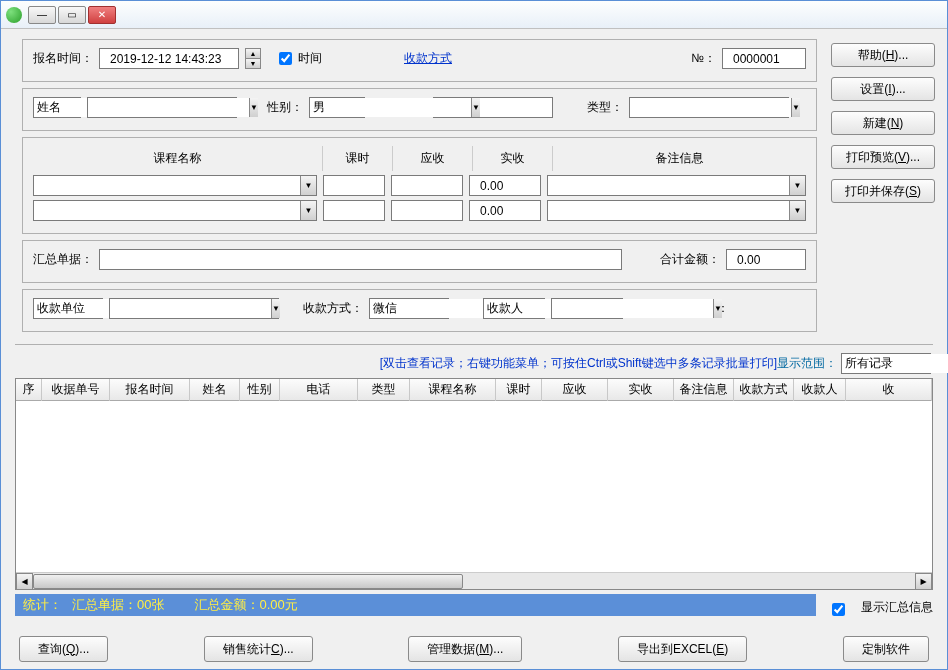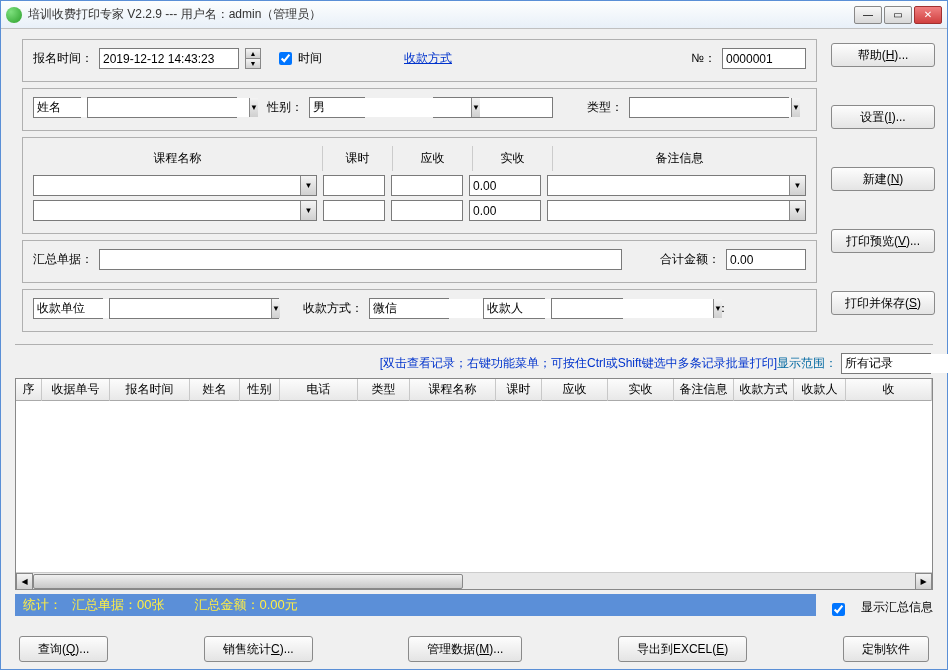--- a/index.html
+++ b/index.html
@@ -50,7 +50,6 @@
 <div class="window">
   <div class="titlebar">
     <div class="titlebar-icon"></div>
-    <div class="titlebar-text">培训收费打印专家 V2.2.9 --- 用户名：admin（管理员）</div>
     <div class="win-btns">
       <div class="win-btn">—</div>
       <div class="win-btn">▭</div>

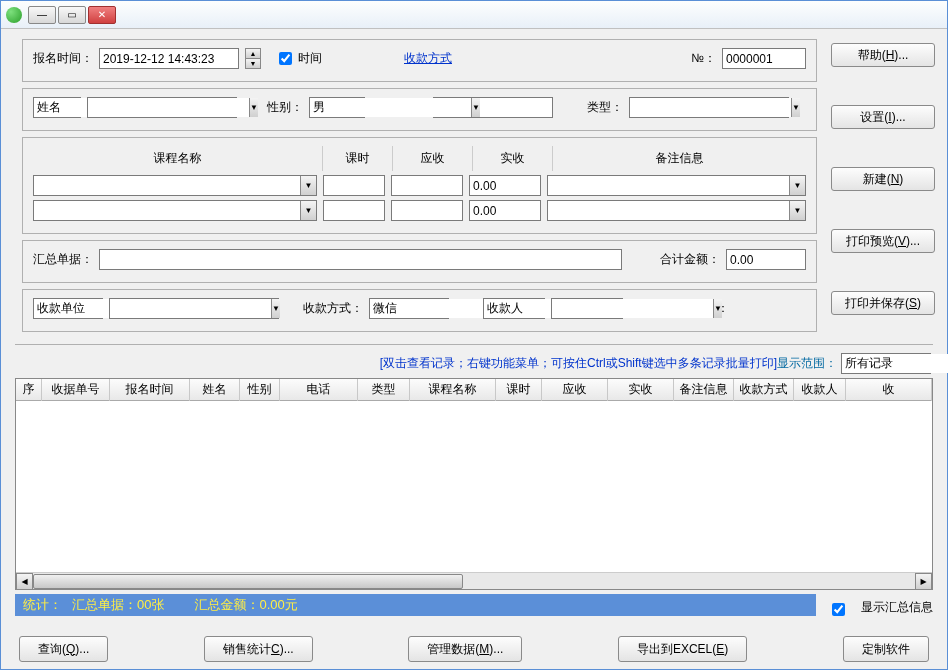--- a/index.html
+++ b/index.html
@@ -19,7 +19,7 @@
 .panel { border: 1px solid #b0b0b0; background: #f0f0f0; padding: 8px 10px; margin-bottom: 6px; }
 .row { display: flex; align-items: center; gap: 6px; margin-bottom: 4px; }
 .lbl { white-space: nowrap; }
-.txt-input { height: 21px; border: 1px solid #7a7a7a; background: #fff; padding: 0 3px; font-size: 12px; }
+.txt-input { height: 21px; border: 1px solid #7a7a7a; background: #fff; padding: 0 10px; font-size: 12px; }
 .combo { height: 21px; border: 1px solid #7a7a7a; background: #fff; display: flex; align-items: center; position: relative; }
 .combo-input { flex: 1; border: none; outline: none; padding: 0 3px; font-size: 12px; height: 19px; }
 .combo-btn { width: 16px; height: 19px; background: linear-gradient(#f4f4f4, #d0d0d0); border-left: 1px solid #888; display: flex; align-items: center; justify-content: center; cursor: pointer; font-size: 8px; }

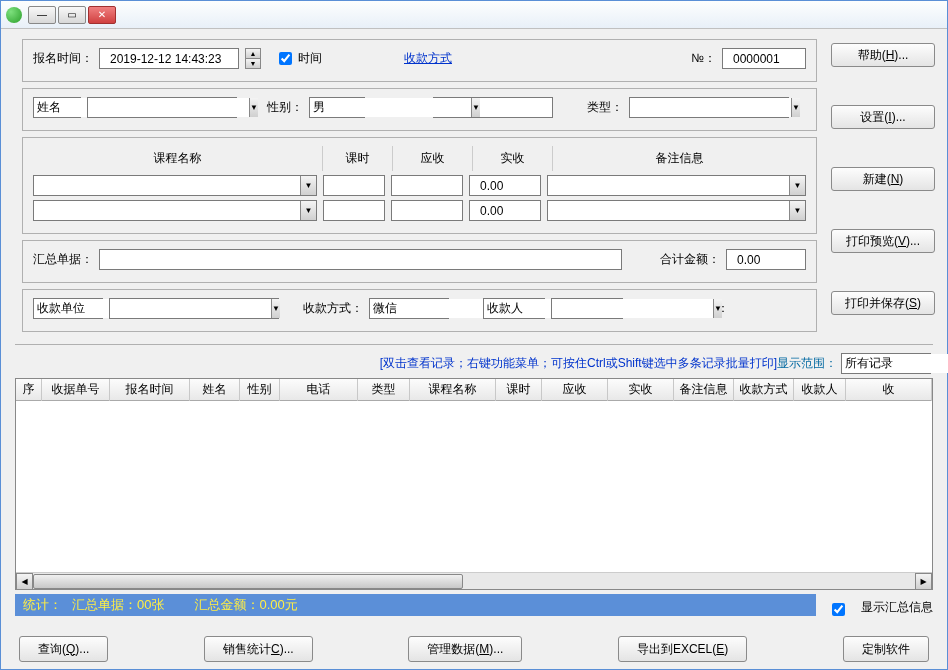--- a/index.html
+++ b/index.html
@@ -13,7 +13,7 @@
 .win-close { background: linear-gradient(#f08080, #d04040); color: #fff; border-color: #a03030; }
 .content { display: flex; padding: 10px 12px 0 12px; gap: 14px; }
 .main-left { flex: 1; margin-left: 9px; }
-.right-buttons { width: 104px; display: flex; flex-direction: column; gap: 38px; padding-top: 4px; }
+.right-buttons { width: 104px; display: flex; flex-direction: column; gap: 10px; padding-top: 4px; }
 .std-btn { height: 24px; background: linear-gradient(#fdfdfd, #e4e4e4); border: 1px solid #8a8a8a; border-radius: 3px; cursor: pointer; font-size: 12px; padding: 0 6px; display: flex; align-items: center; justify-content: center; }
 .std-btn u { text-decoration: underline; }
 .panel { border: 1px solid #b0b0b0; background: #f0f0f0; padding: 8px 10px; margin-bottom: 6px; }

